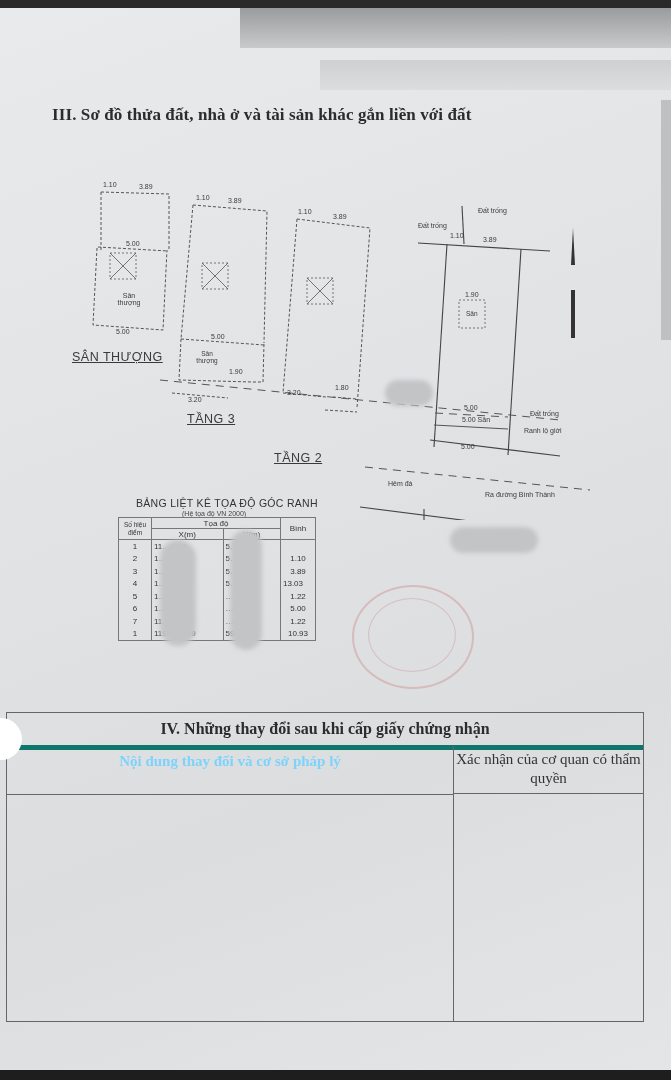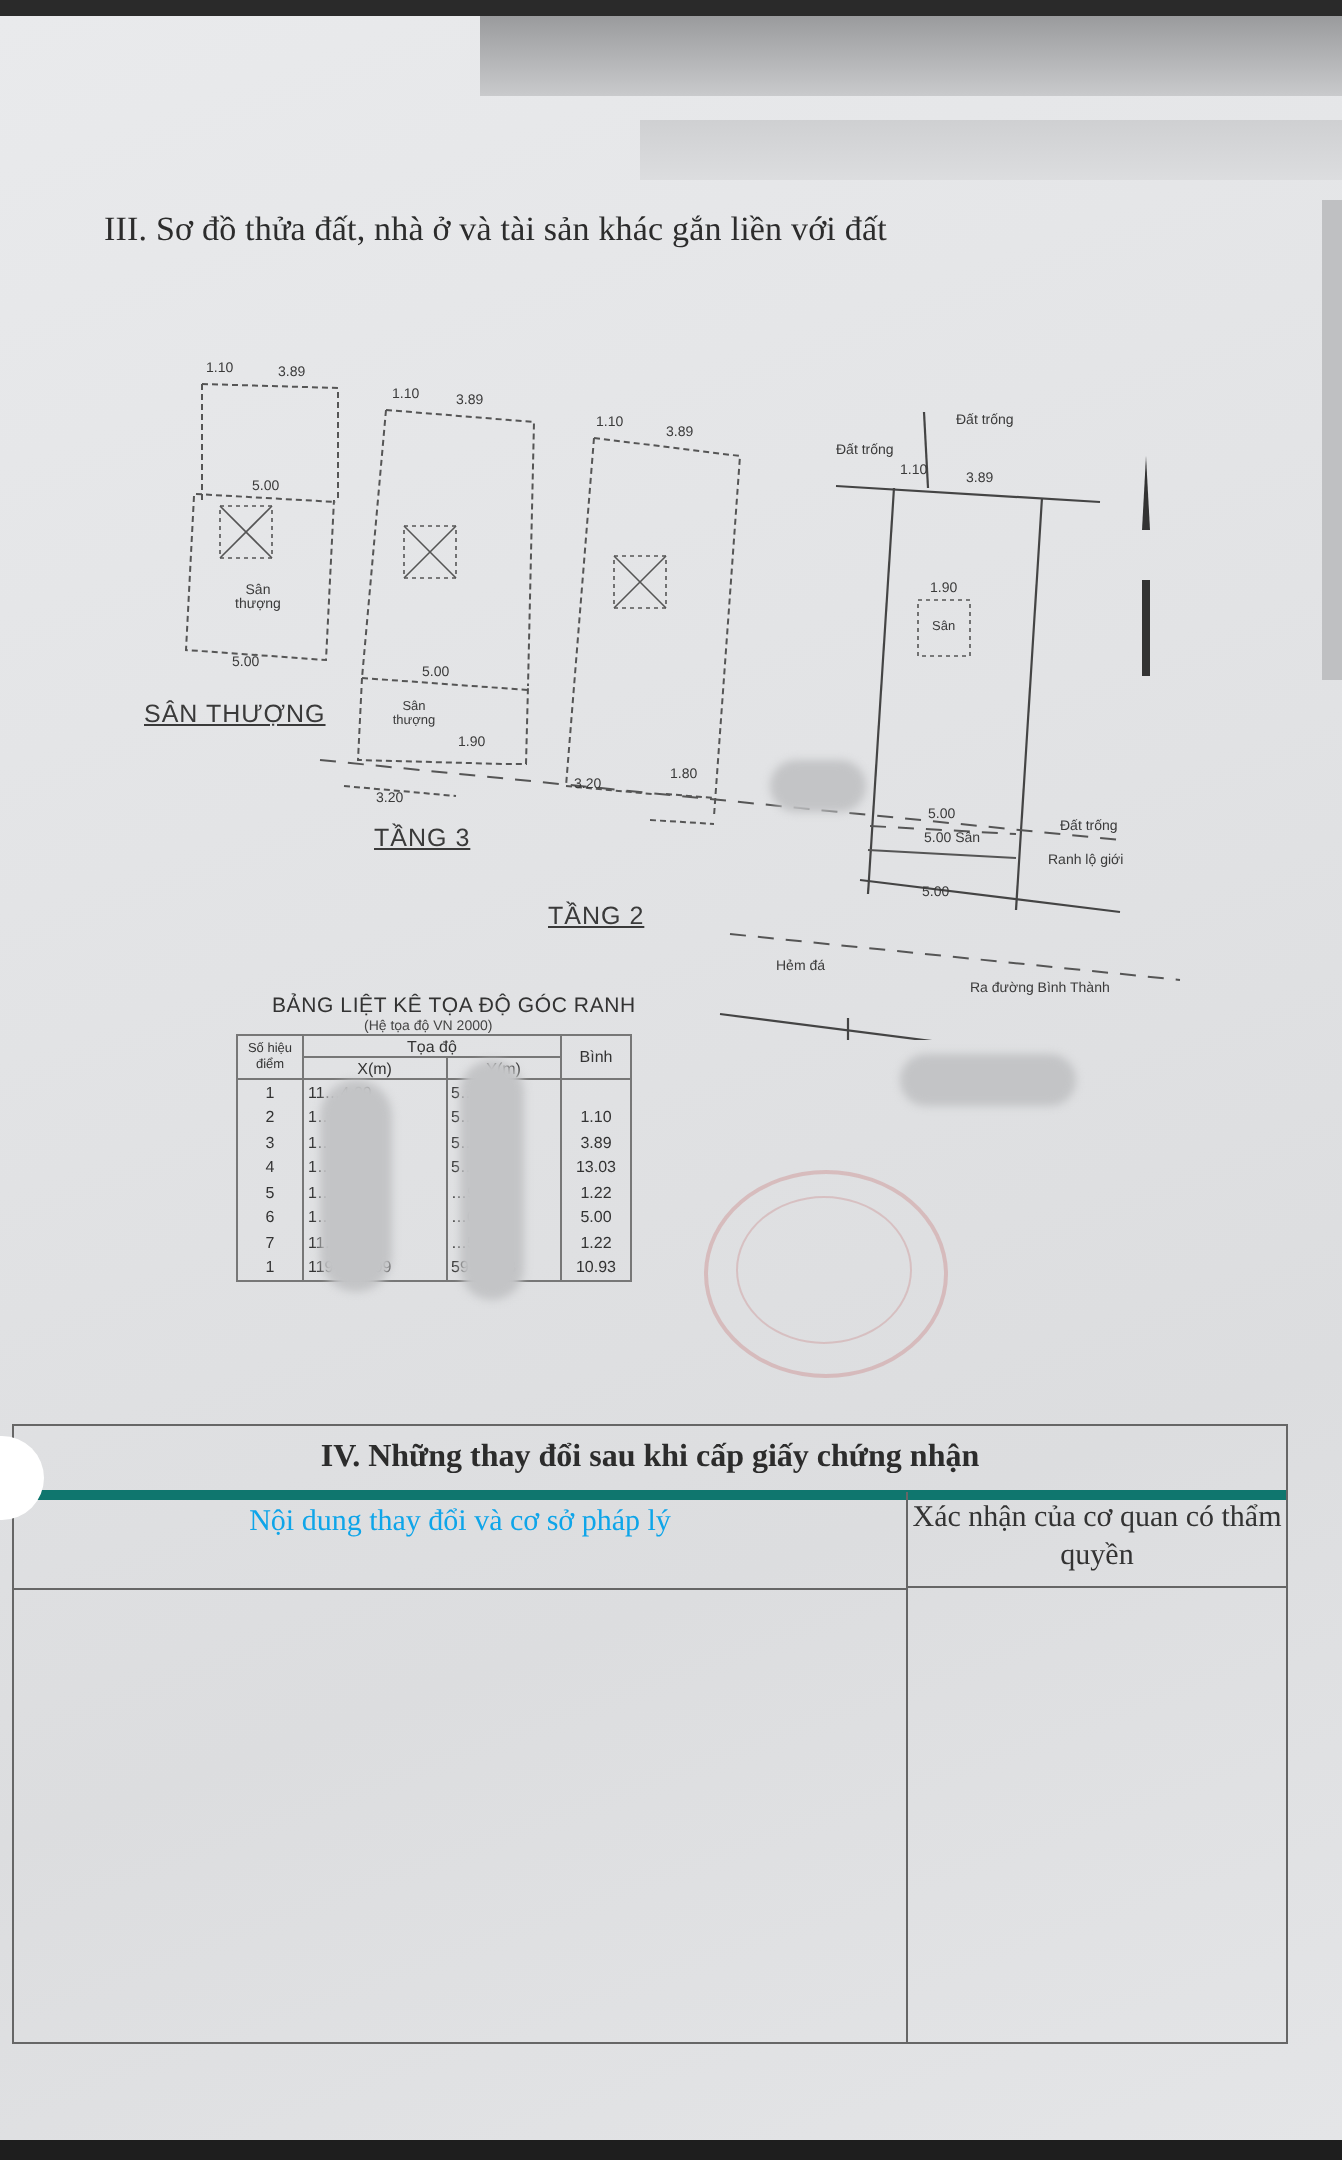--- a/index.html
+++ b/index.html
@@ -8,7 +8,7 @@
   .topband{position:absolute;left:240px;top:8px;width:431px;height:40px;background:linear-gradient(180deg,#9a9b9d,#c9cacc);}
   .topband2{position:absolute;left:320px;top:60px;width:351px;height:30px;background:linear-gradient(180deg,#cfd0d2,#dcdddf);}
   .rightshade{position:absolute;right:0;top:100px;width:10px;height:240px;background:#bfc0c2;}
-  .sec3-title{position:absolute;left:52px;top:105px;font-weight:normal;font-size:17px;color:#2c2c2c;letter-spacing:0.1px;}
+  .sec3-title{position:absolute;left:52px;top:105px;font-weight:bold;font-size:17px;color:#2c2c2c;letter-spacing:0.1px;}
   svg.plan{position:absolute;left:0;top:0;}
   .lbl{position:absolute;font-family:"Liberation Sans",sans-serif;color:#3a3a3a;}
   .floor-label{font-size:12.5px;text-decoration:underline;letter-spacing:0.5px;}

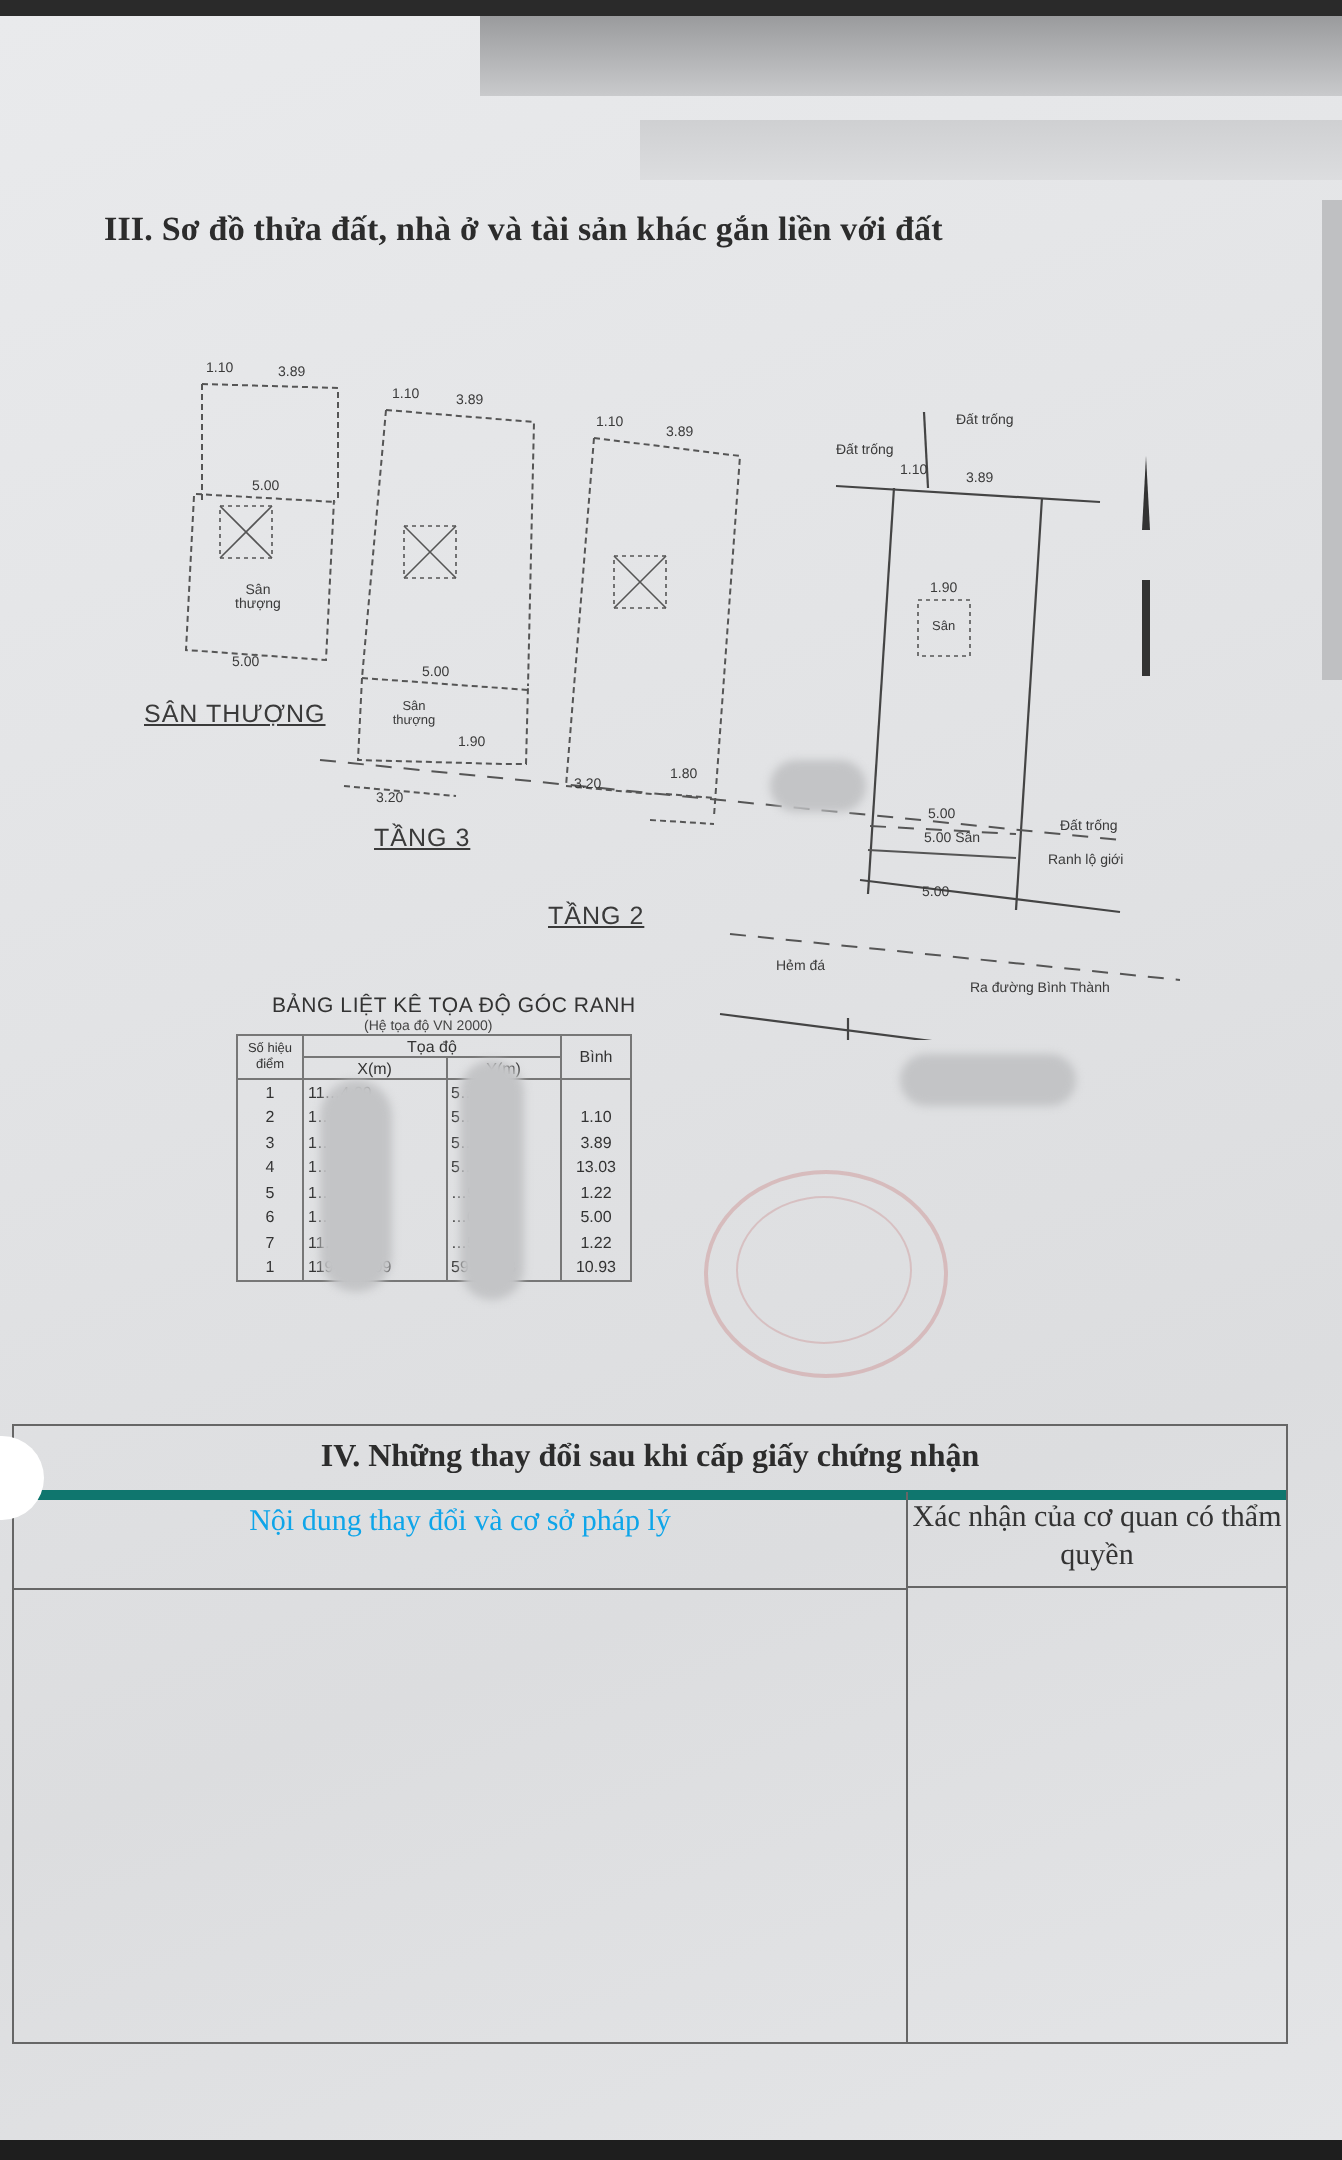--- a/index.html
+++ b/index.html
@@ -168,7 +168,7 @@
         <td style="text-align:center">4</td>
         <td>1….71</td>
         <td>5…11</td>
-        <td style="text-align:center">13.03</td>
+        <td style="">13.03</td>
       </tr>
   <tr class="body">
         <td style="text-align:center">5</td>

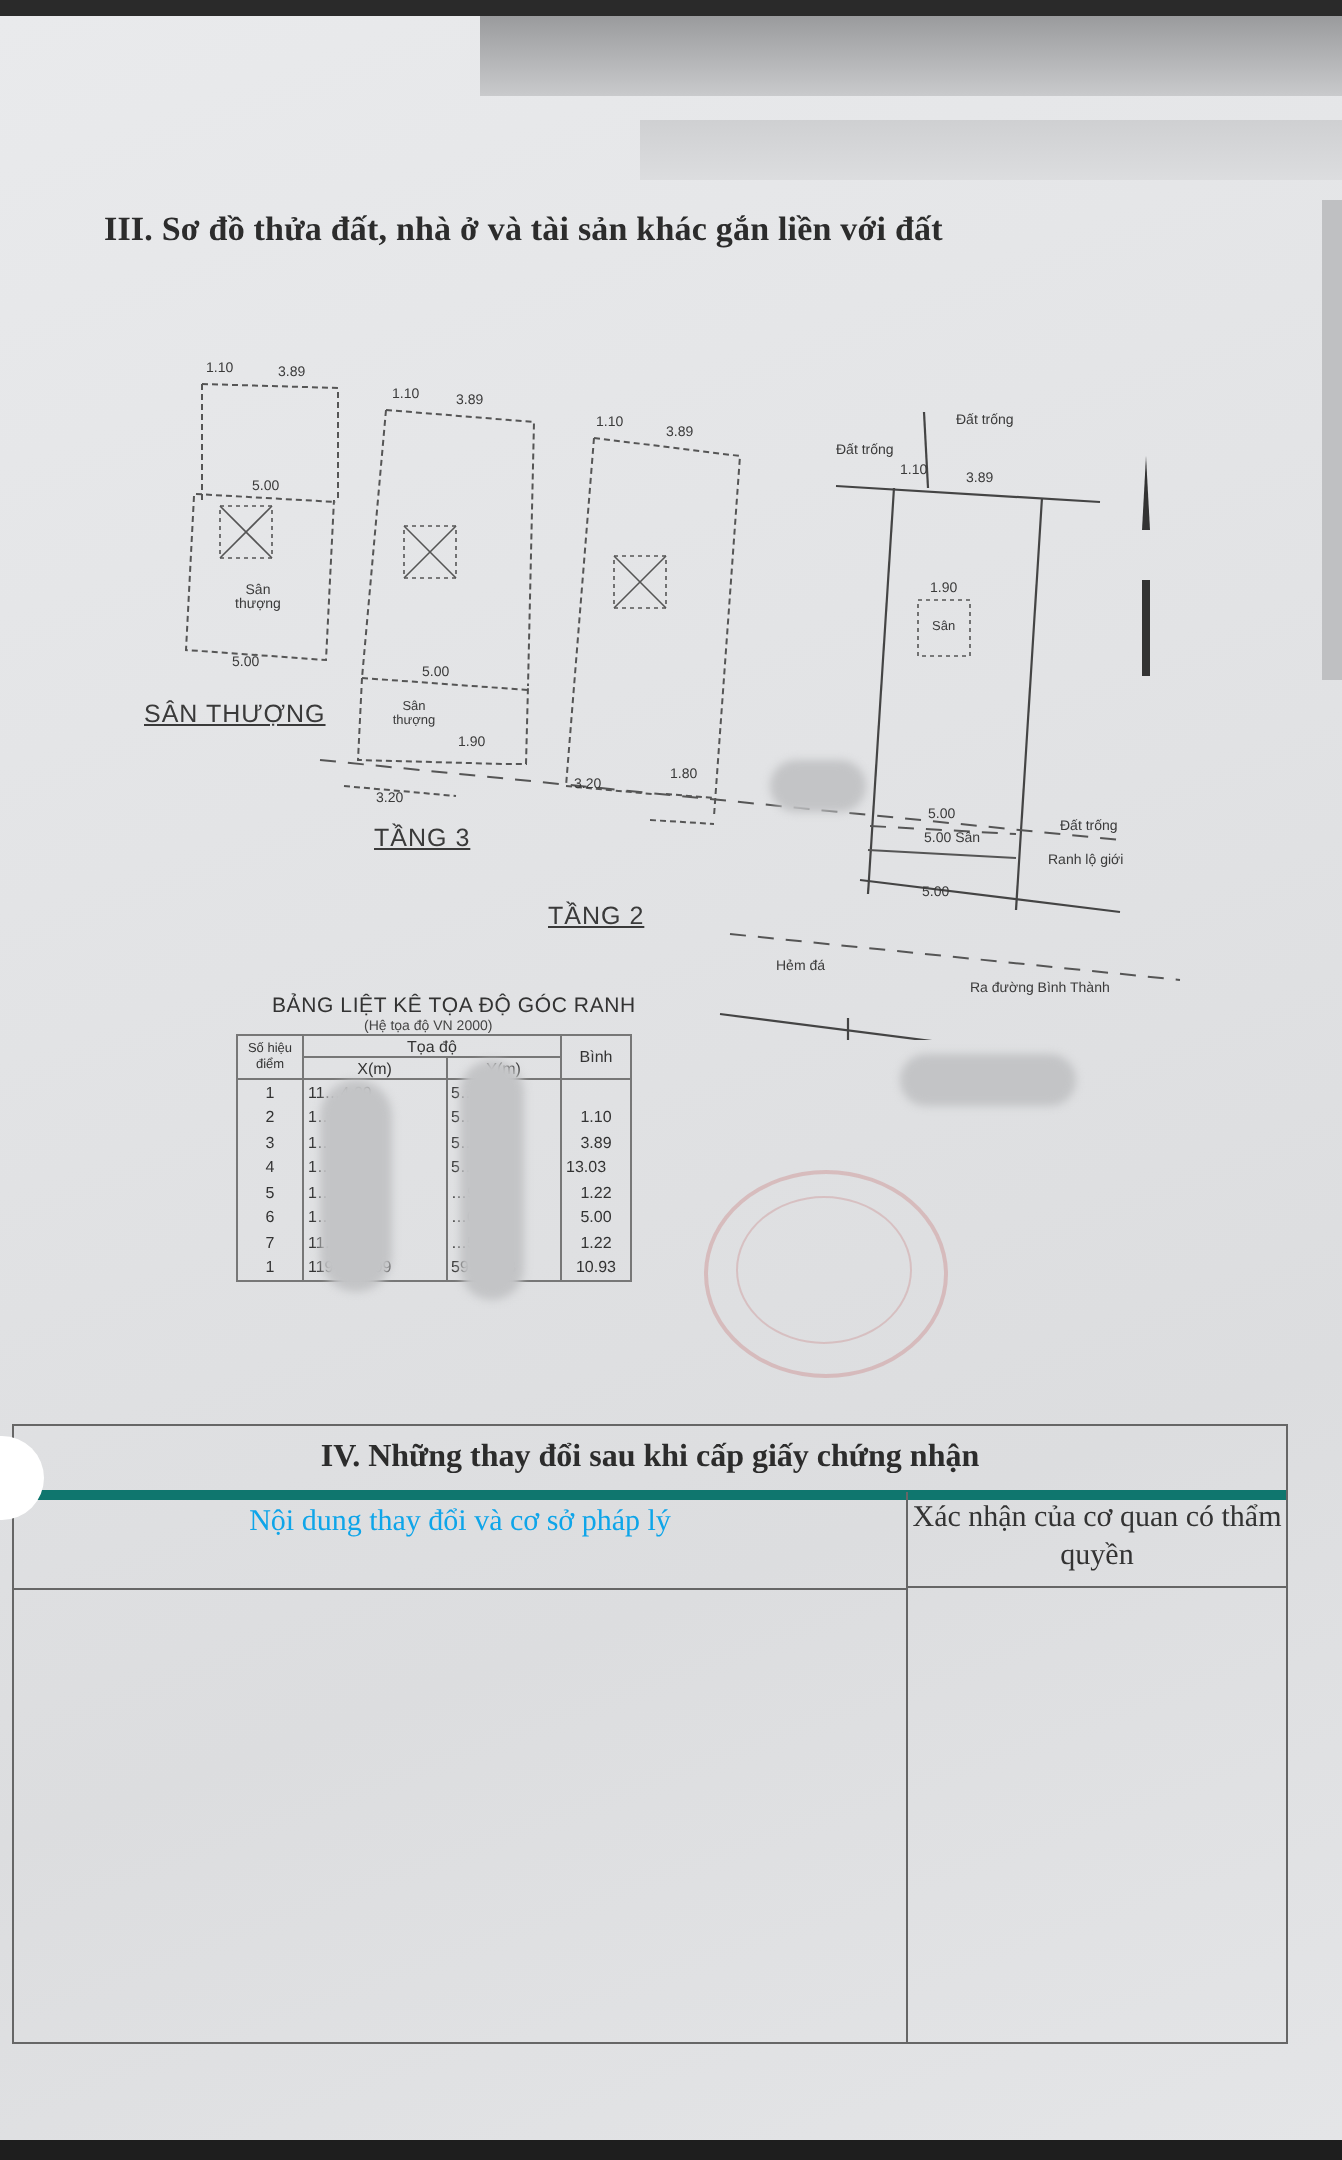--- a/index.html
+++ b/index.html
@@ -22,7 +22,7 @@
   .stamp2{position:absolute;left:368px;top:598px;width:86px;height:72px;border:1px solid rgba(200,120,120,0.3);border-radius:50%;}
   .sec4{position:absolute;left:6px;top:712px;width:636px;height:308px;border:1px solid #666;}
   .sec4 .title{position:absolute;left:0;top:0;width:100%;height:32px;border-bottom:5px solid #0f766e;text-align:center;font-weight:bold;font-size:16px;line-height:32px;color:#2c2c2c;}
-  .sec4 .col-left{position:absolute;left:0;top:33px;width:446px;height:48px;border-bottom:1px solid #666;border-right:1px solid #666;text-align:center;font-size:15px;line-height:30px;color:#0ea5e9;}
+  .sec4 .col-left{position:absolute;left:0;top:33px;width:446px;height:48px;border-bottom:1px solid #666;border-right:1px solid #666;text-align:center;font-size:15px;line-height:30px;color:#7dd3fc;font-weight:bold;}
   .sec4 .col-right{position:absolute;left:447px;top:33px;width:189px;height:48px;border-bottom:1px solid #666;text-align:center;font-size:15px;line-height:19px;color:#333;padding-top:4px;box-sizing:border-box;}
   .sec4 .vline{position:absolute;left:446px;top:82px;width:1px;height:226px;background:#666;}
   .thumb{position:absolute;left:-20px;top:718px;width:42px;height:42px;border-radius:50%;background:#fff;}

